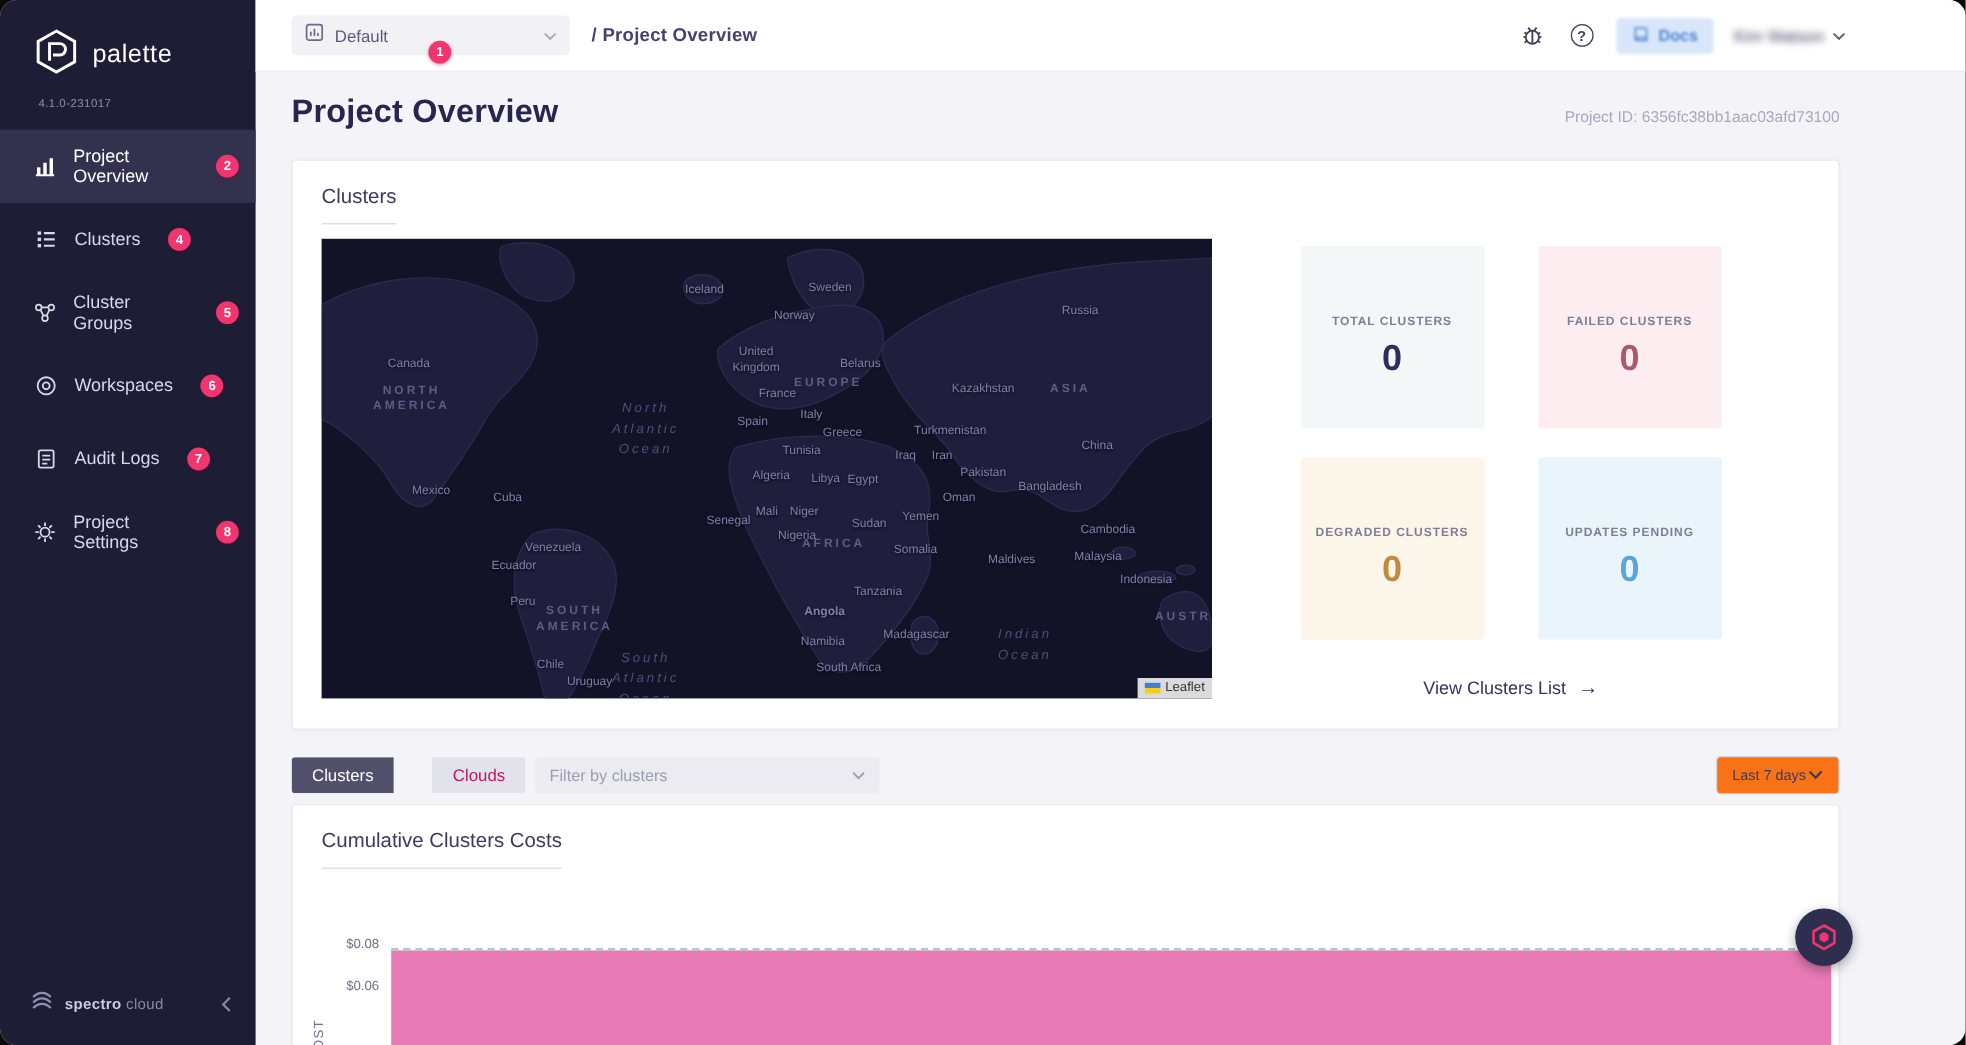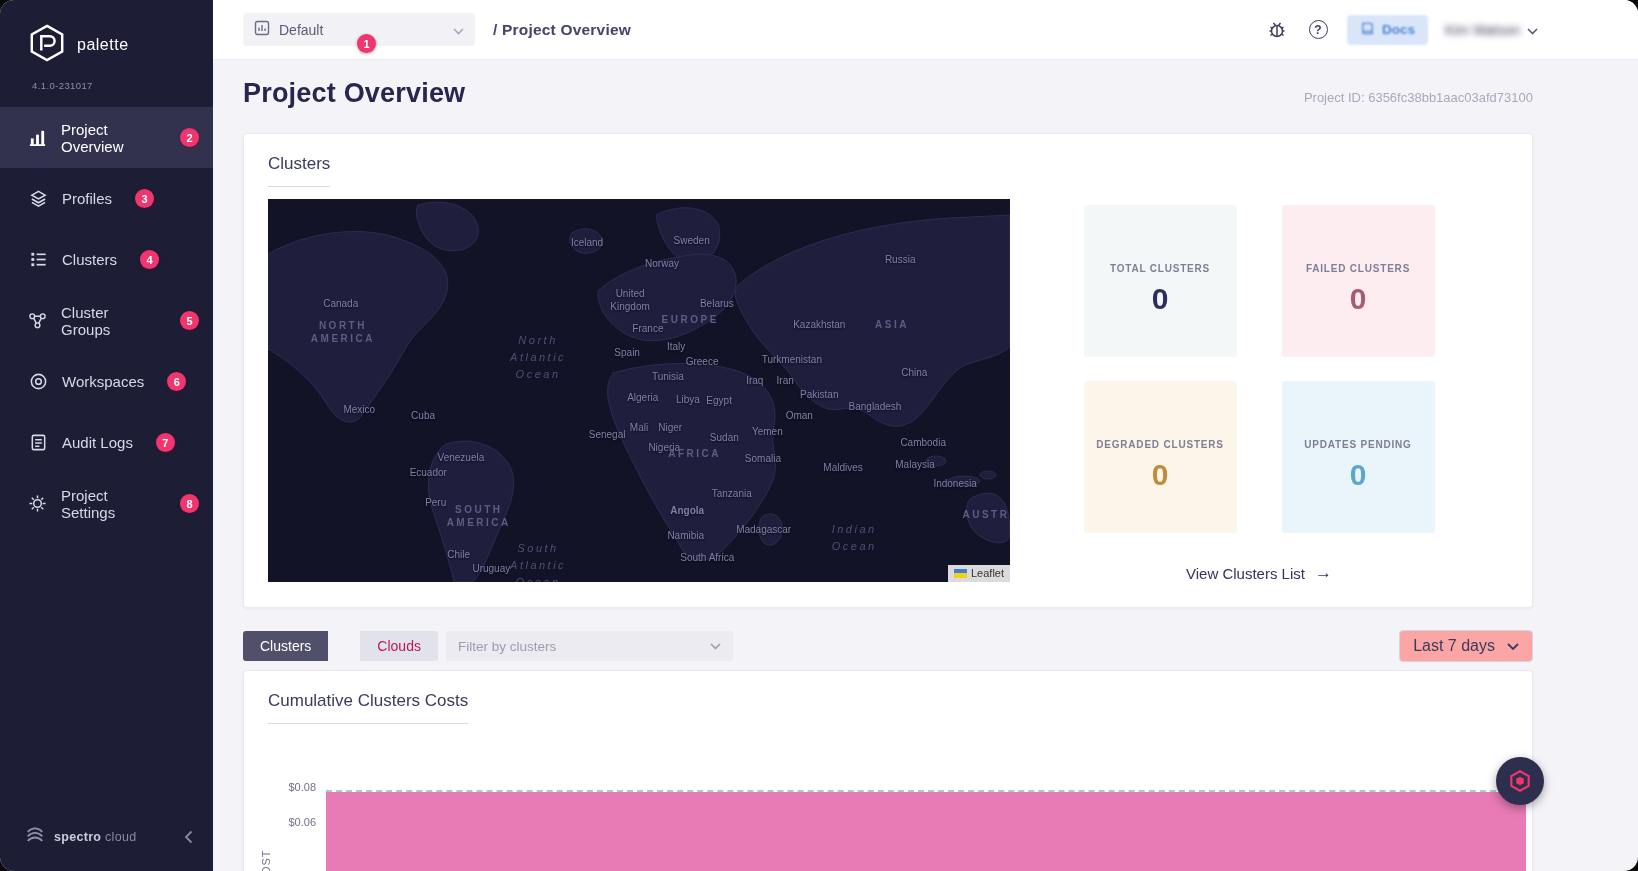--- a/index.html
+++ b/index.html
@@ -10,7 +10,7 @@
   
   .sidebar { width:213px; background:#1d1d36; flex-shrink:0; display:flex; flex-direction:column; }
   .brand { display:flex; align-items:center; gap:11px; padding:24px 0 4px 28px; }
-  .brand-name { font-size:16px; color:#fff; font-weight:500; letter-spacing:.5px; }
+  .brand-name { font-size:21px; color:#fff; font-weight:500; letter-spacing:.5px; }
   .version { padding:10px 0 16px 32px; font-size:9.5px; color:#8e8ea8; letter-spacing:.4px; }
   .nav-item { display:flex; align-items:center; gap:14px; height:61px; padding:0 14px 0 28px;
               font-size:15px; color:#d8d8e8; cursor:pointer; }

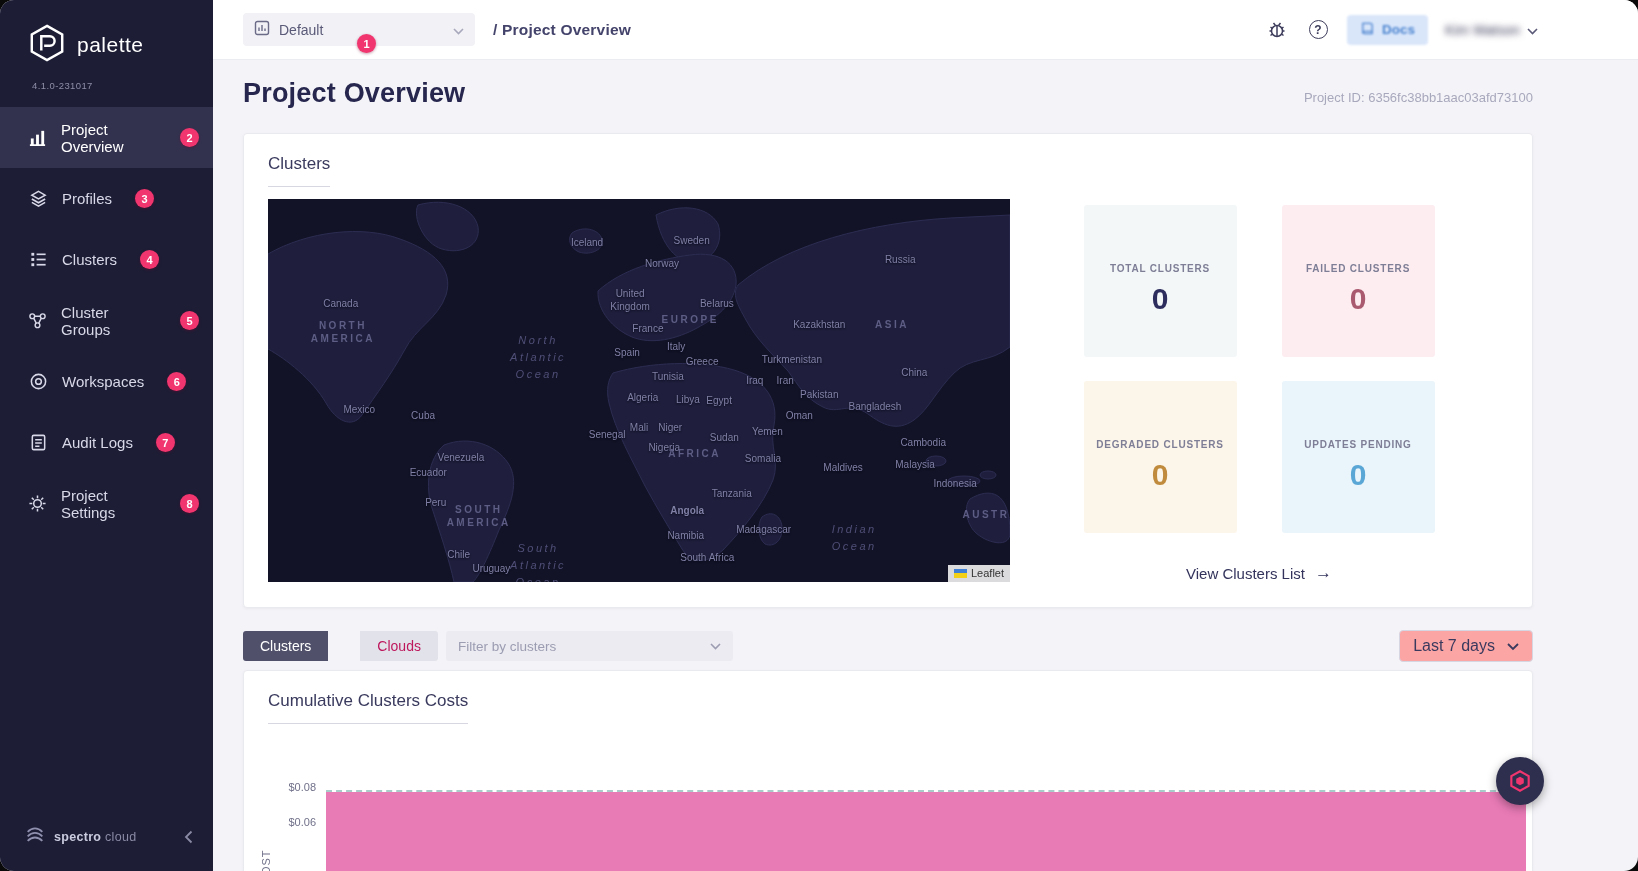--- a/index.html
+++ b/index.html
@@ -138,17 +138,6 @@
         </span>
         <span>Project Overview</span>
         <span class="num-badge">2</span>
-      </div>
-      <div class="nav-item">
-        <span class="nav-icon">
-          <svg width="19" height="19" viewBox="0 0 20 20" fill="none" stroke="currentColor" stroke-width="1.6">
-            <path d="M10 2.5 L17 6.5 L10 10.5 L3 6.5 Z"></path>
-              <path d="M3 10.5 L10 14.5 L17 10.5"></path>
-              <path d="M3 14 L10 18 L17 14"></path>
-          </svg>
-        </span>
-        <span>Profiles</span>
-        <span class="num-badge">3</span>
       </div>
       <div class="nav-item">
         <span class="nav-icon">

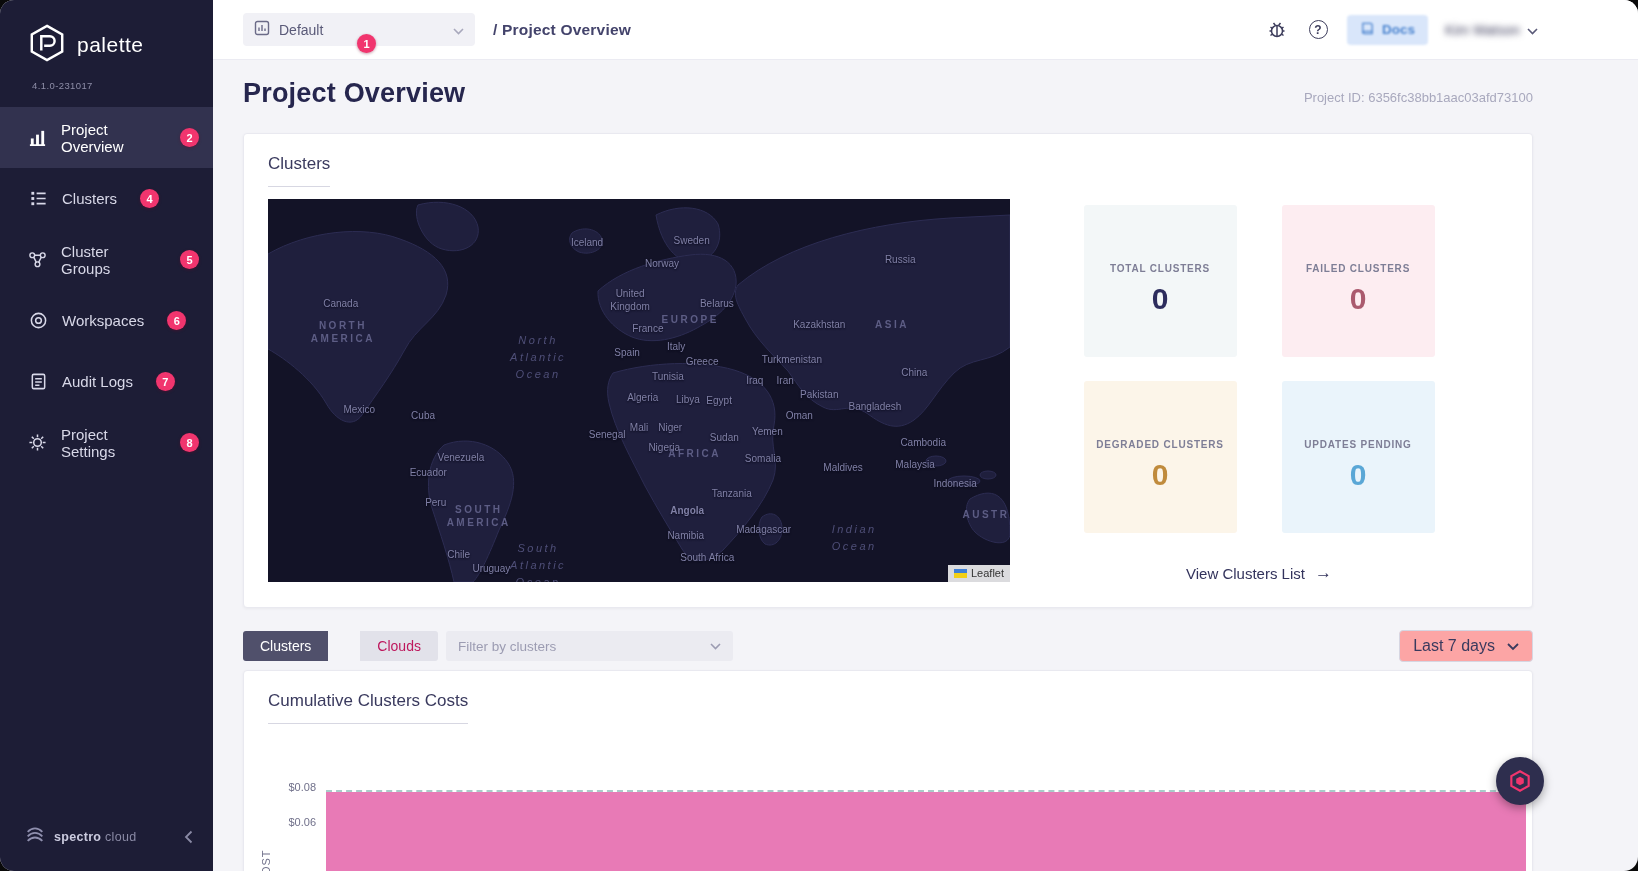--- a/index.html
+++ b/index.html
@@ -90,9 +90,9 @@
   .filter-select { width:287px; height:30px; background:#ebebf1; border-radius:3px; display:flex;
                    align-items:center; padding:0 12px; color:#9c9cb2; font-size:13.5px; cursor:pointer; }
   .filter-select .chev { margin-left:auto; display:flex; }
-  .range-select { margin-left:auto; height:32px; background:#fca5a5; border:1px solid #d6d6e2;
-                  border-radius:4px; display:flex; align-items:center; gap:12px; padding:0 13px;
-                  font-size:16px; color:#3a3a5e; font-weight:500; cursor:pointer; }
+  .range-select { margin-left:auto; height:32px; background:#f97316; border:1px solid #d6d6e2;
+                  border-radius:4px; display:flex; align-items:center; gap:2px; padding:0 13px;
+                  font-size:12px; color:#3a3a5e; font-weight:500; cursor:pointer; }
 
   
   .chart-card { margin-top:8px; }

